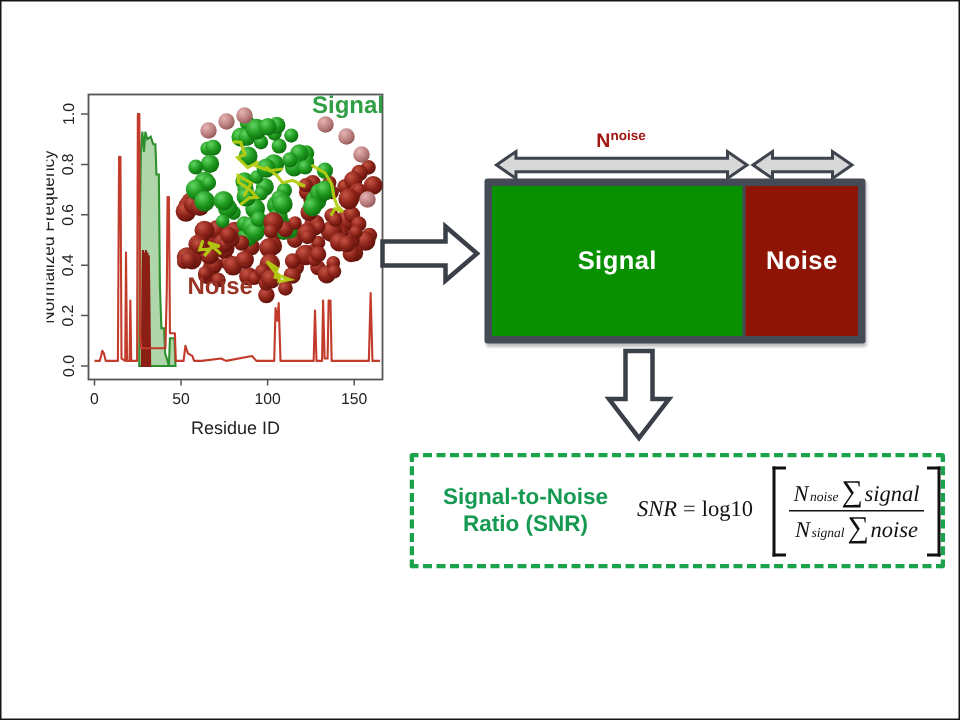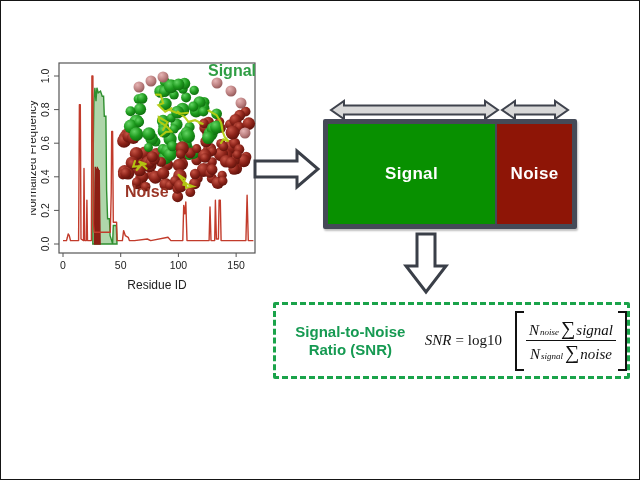--- a/index.html
+++ b/index.html
@@ -295,6 +295,9 @@
     <polygon points="416,233 434,233 434,265 445,265 425,291 405,265 416,265" fill="#ffffff" stroke="#3a3f48" stroke-width="3"></polygon>
   </svg>
 
+  <div class="n-label" id="n-noise-label">
+    <span>N</span><sup>noise</sup>
+  </div>
 
   <div id="sn-frame">
     <div id="signal-box">

